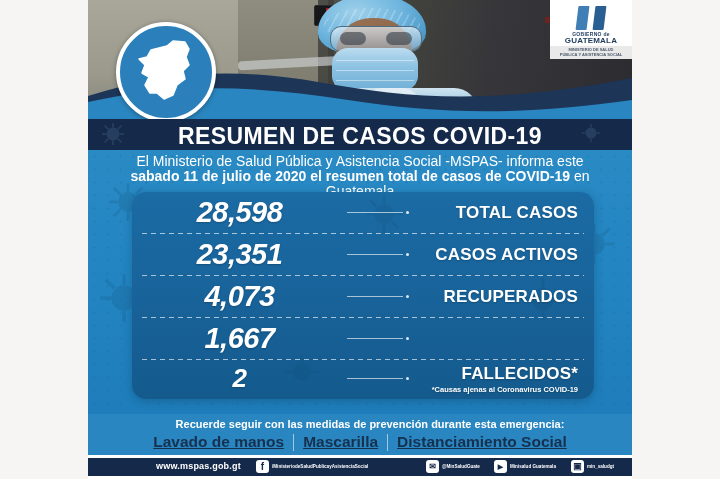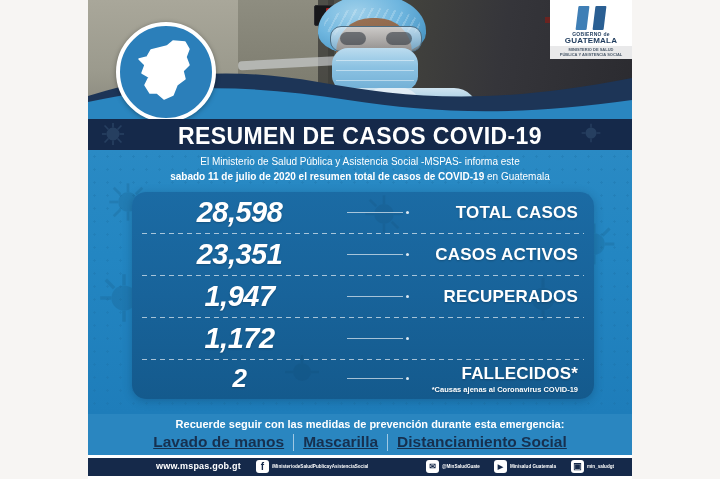--- a/index.html
+++ b/index.html
@@ -84,7 +84,7 @@
   .vsvg{position:absolute;opacity:.22;}
 
   .subtitle{position:absolute;left:10px;right:10px;top:154px;text-align:center;color:#ffffff;
-            font-size:10px;line-height:15px;}
+            font-size:14px;line-height:15px;}
   .subtitle b{font-weight:bold;}
 
   

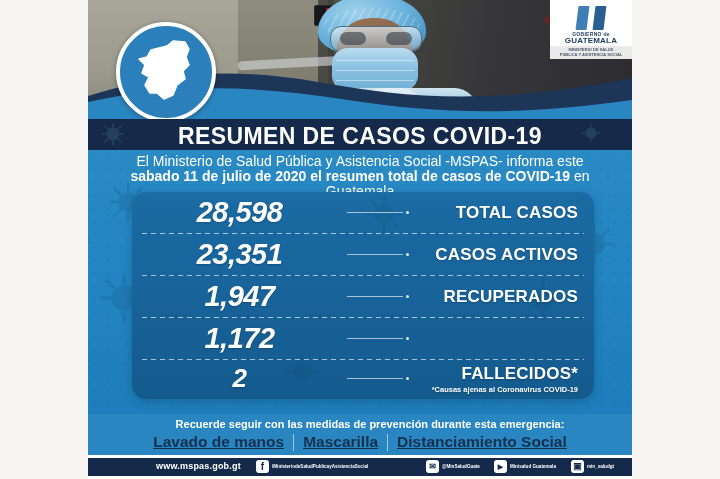--- a/index.html
+++ b/index.html
@@ -298,7 +298,7 @@
       <div class="sep" style="top:83px"></div>
 
       <div class="row" style="top:84px">
-        <div class="num">1,947</div>
+        <div class="num">4,073</div>
         <div class="conn">
             <div class="line"></div>
             <div class="dot"></div>

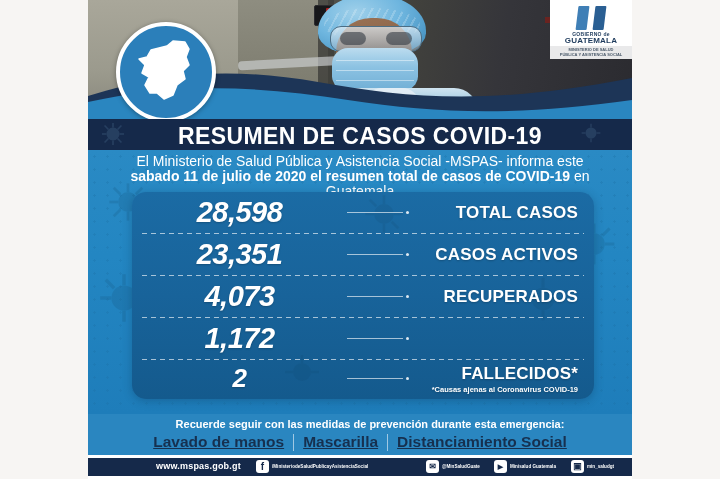--- a/index.html
+++ b/index.html
@@ -308,7 +308,7 @@
       <div class="sep" style="top:125px"></div>
 
       <div class="row" style="top:126px">
-        <div class="num">1,172</div>
+        <div class="num">1,667</div>
         <div class="conn">
             <div class="line"></div>
             <div class="dot"></div>

